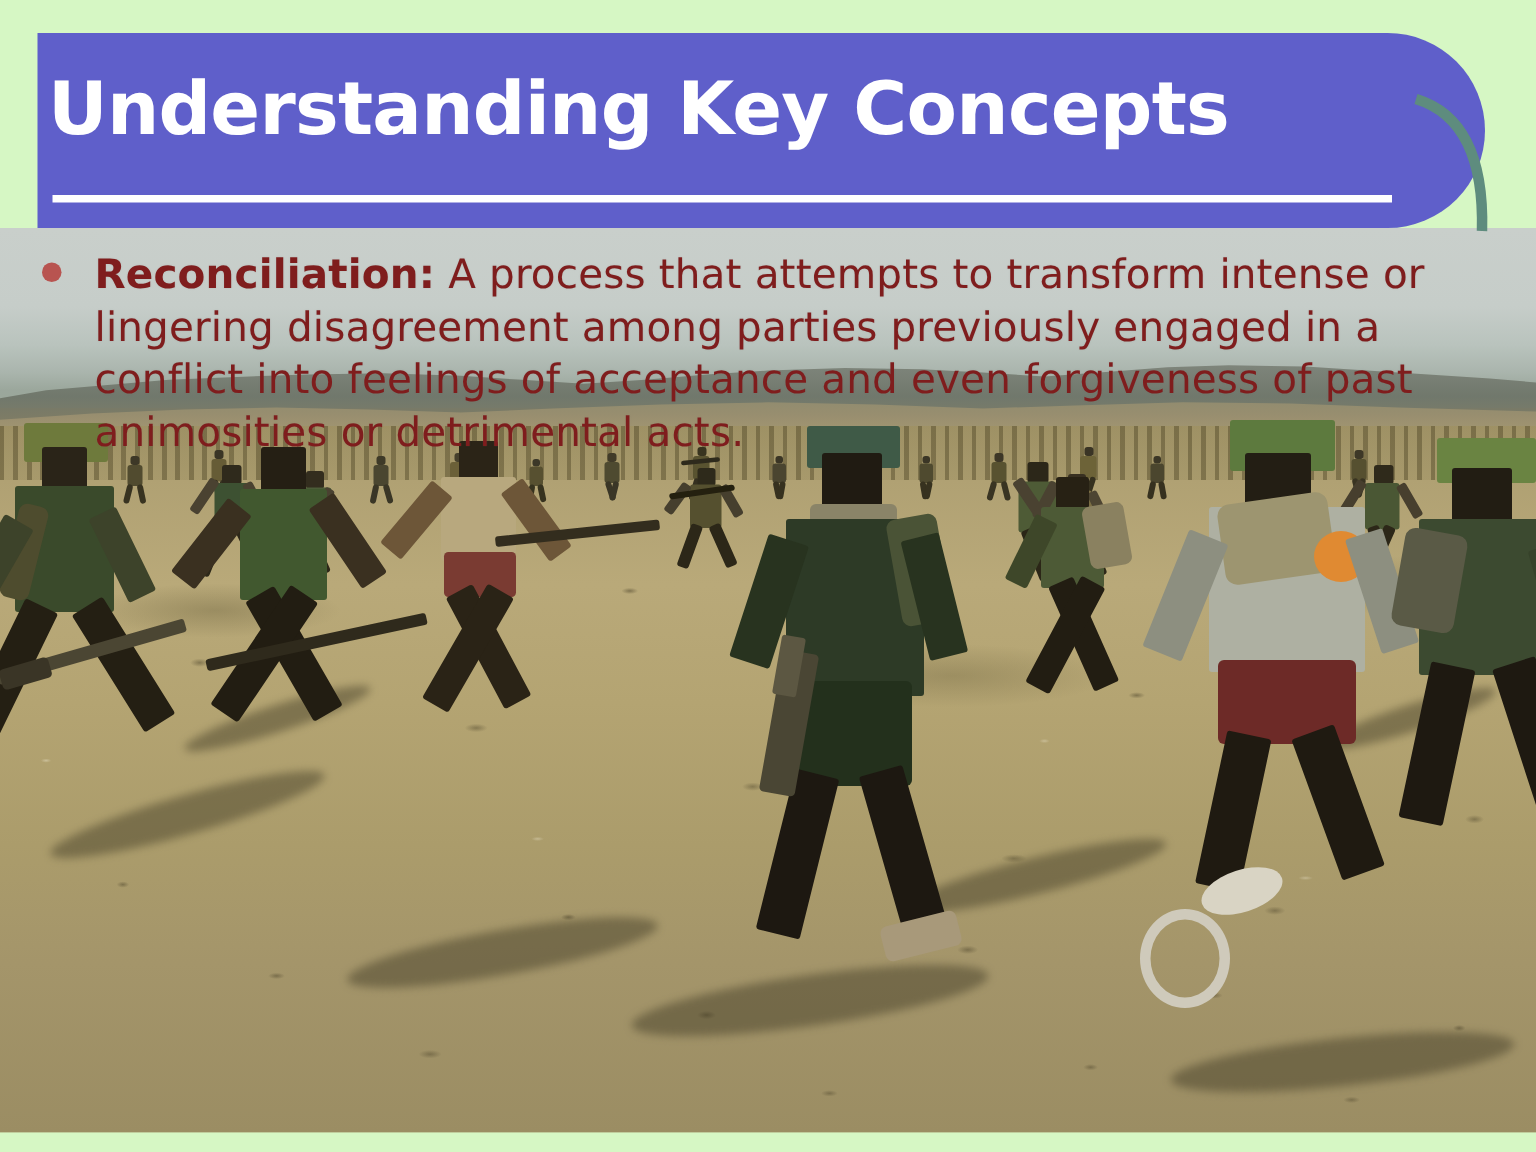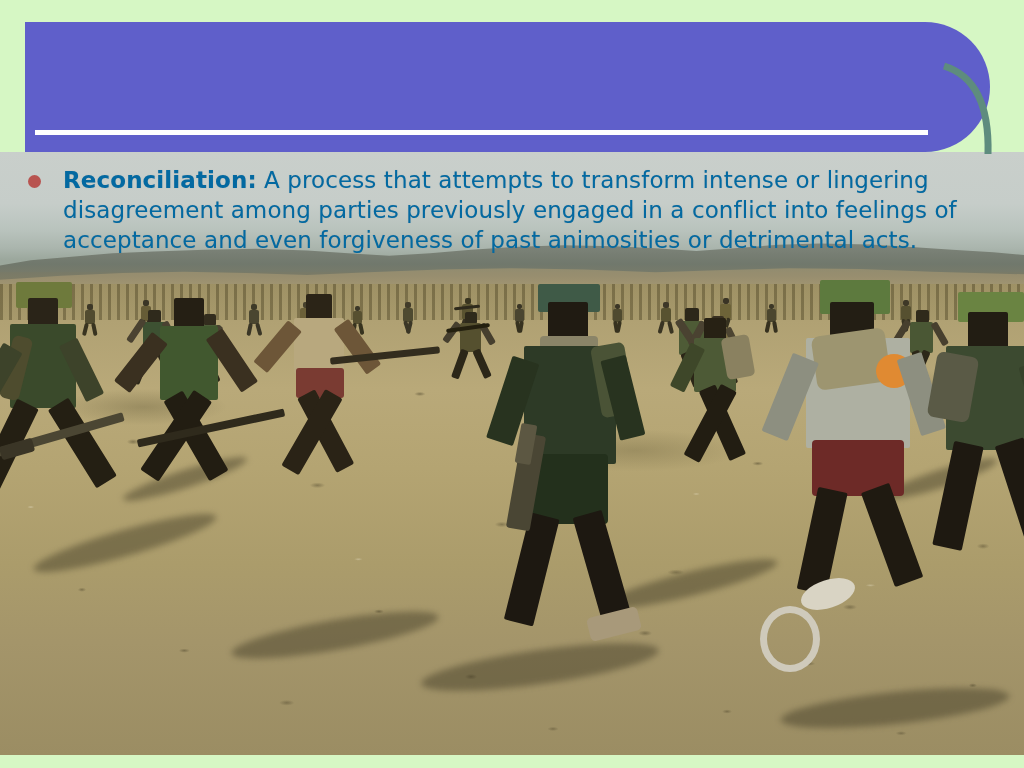--- a/index.html
+++ b/index.html
@@ -477,6 +477,7 @@
   </div>
 
   <div id="title-bar"></div>
+  <div id="title-text">Understanding Key Concepts</div>
   <div id="title-rule"></div>
 
   <svg id="title-arc" viewBox="0 0 90 100" xmlns="http://www.w3.org/2000/svg">

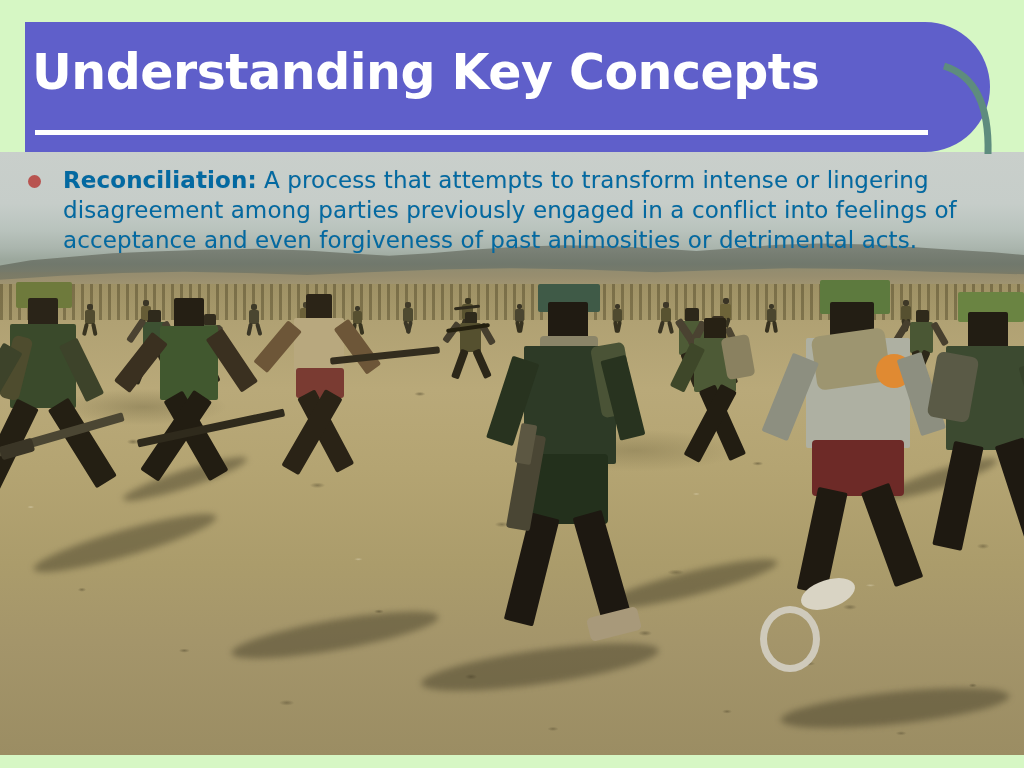--- a/index.html
+++ b/index.html
@@ -215,8 +215,8 @@
   }
   #body-text {
     flex: 1 1 auto;
-    color: #0369a1;
-    font-size: 23px;
+    color: #7f1d1d;
+    font-size: 27px;
     line-height: 1.30;
     font-family: "DejaVu Sans", sans-serif;
     letter-spacing: 0.1px;

